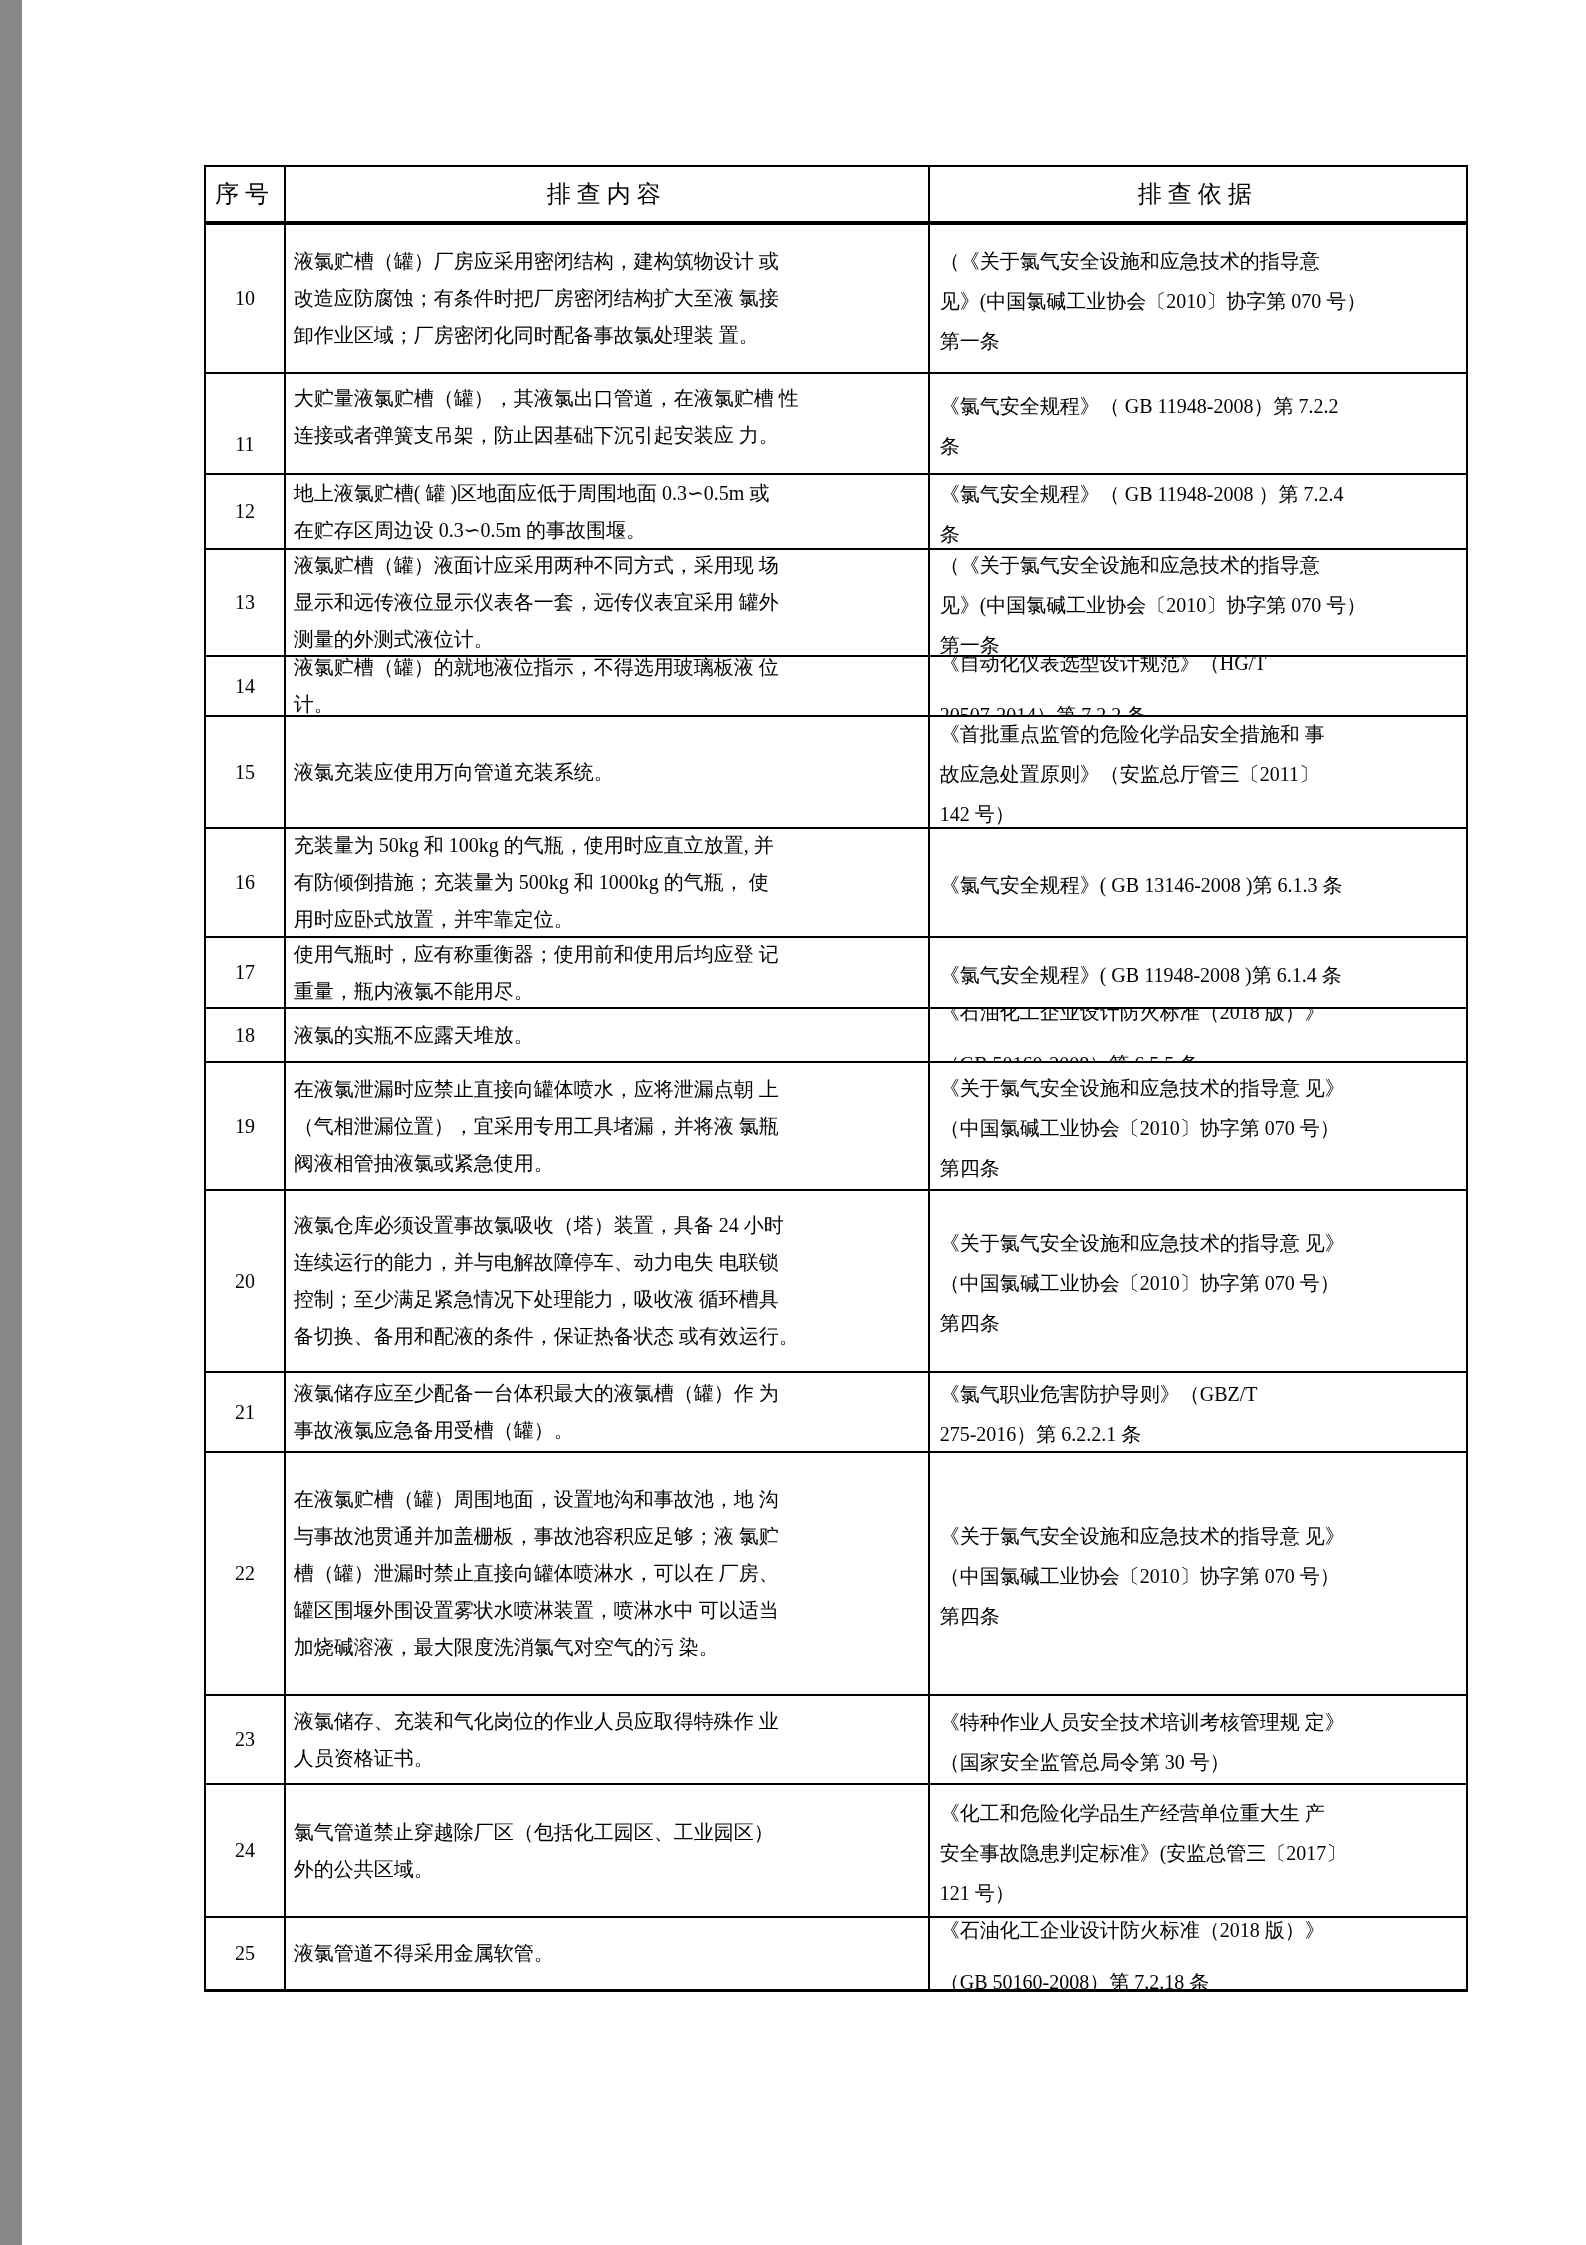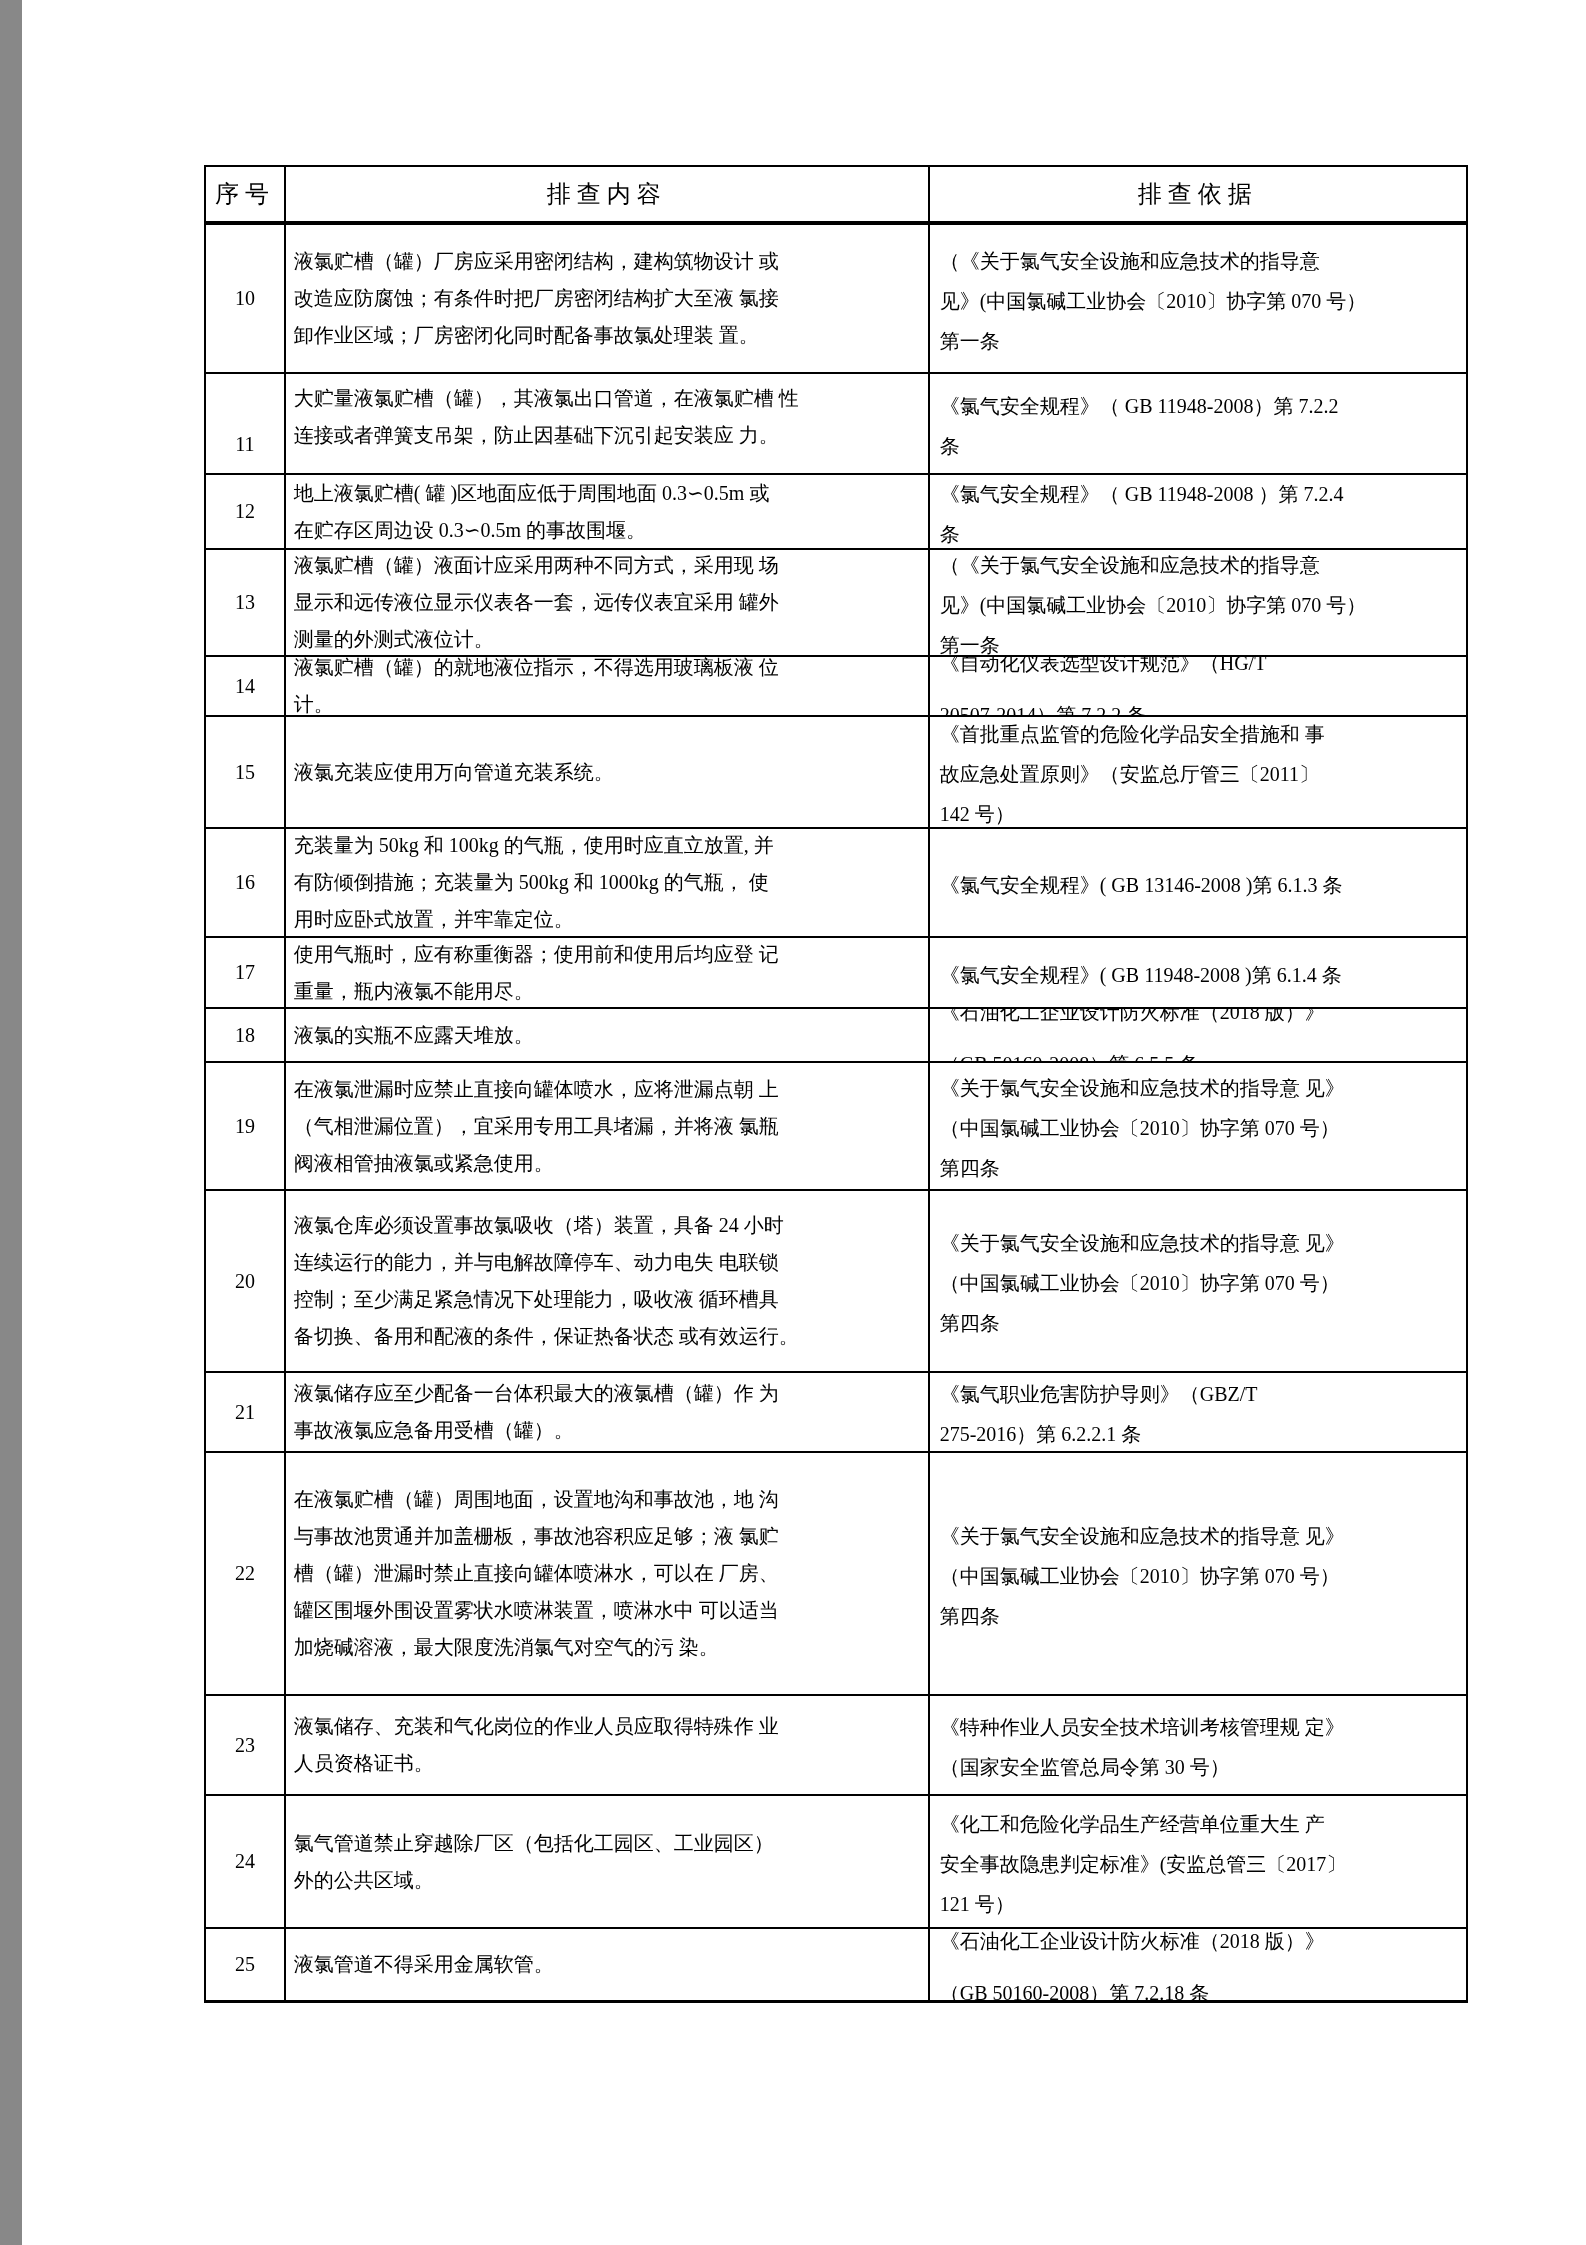--- a/index.html
+++ b/index.html
@@ -278,7 +278,7 @@
         </div>
     </div>
 
-    <div class="row r23" style="height:100px">
+    <div class="row r23" style="height:89px">
       <div class="cell numcol">
           <span class="txt">23</span>
         </div>

